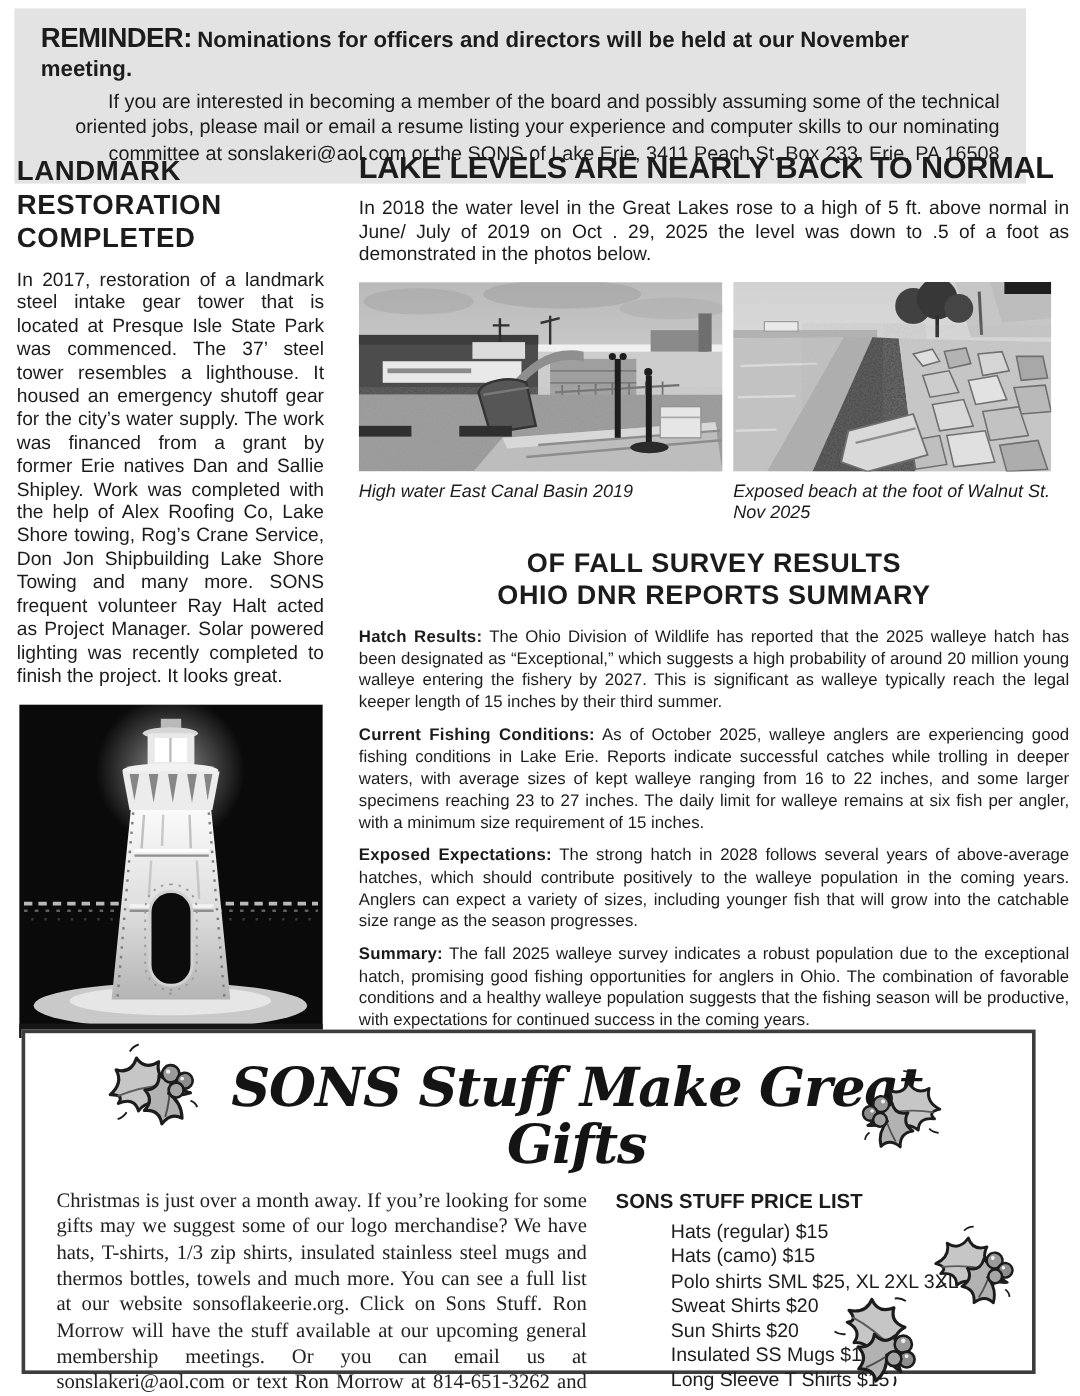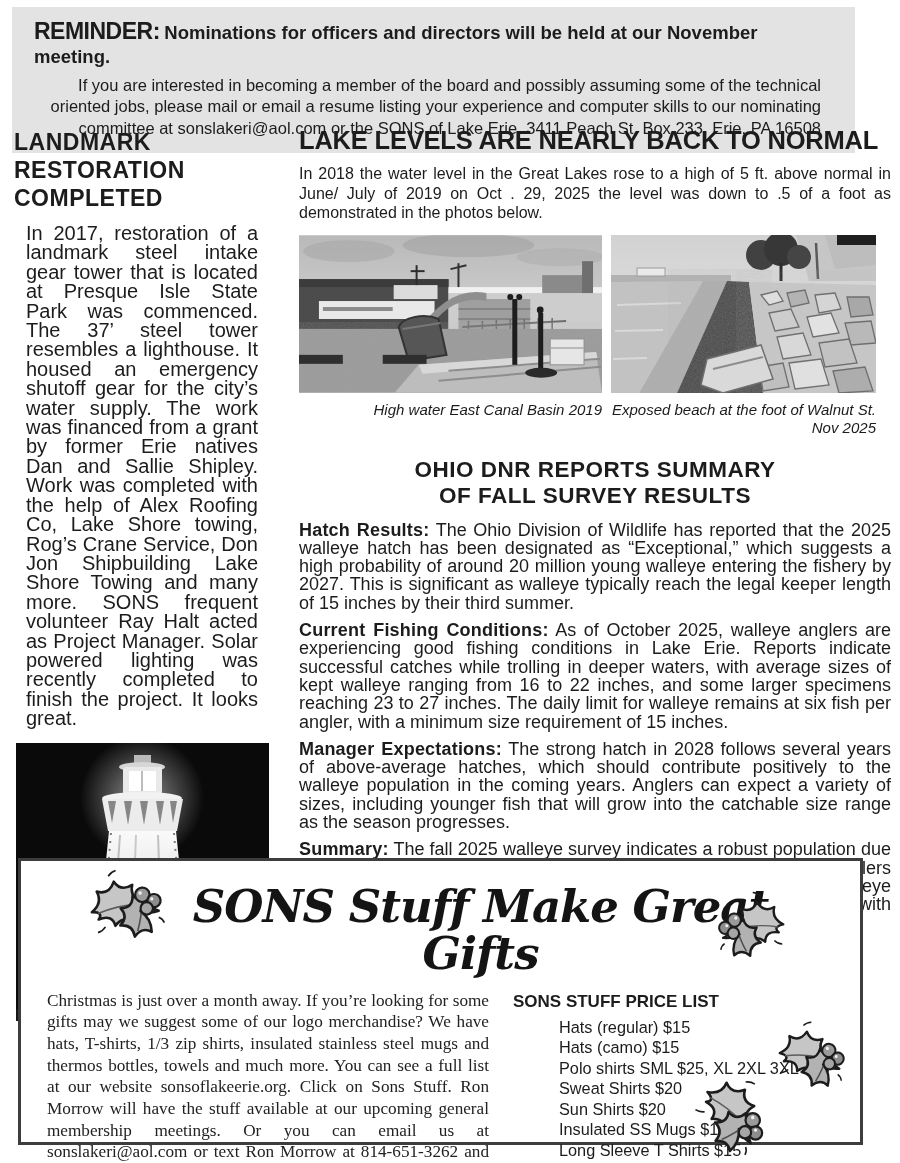--- a/index.html
+++ b/index.html
@@ -11,7 +11,7 @@
   
   .reminder{
     position:absolute;left:12px;top:7px;width:843px;box-sizing:border-box;
-    background:#e3e3e3;padding:11px 34px 14px 22px;
+    background:#e3e3e3;padding:11px 22px 14px 22px;
   }
   .reminder-head{font-weight:bold;line-height:1.2;margin-bottom:7px;}
   .reminder-label{font-size:23px;letter-spacing:-0.5px;}

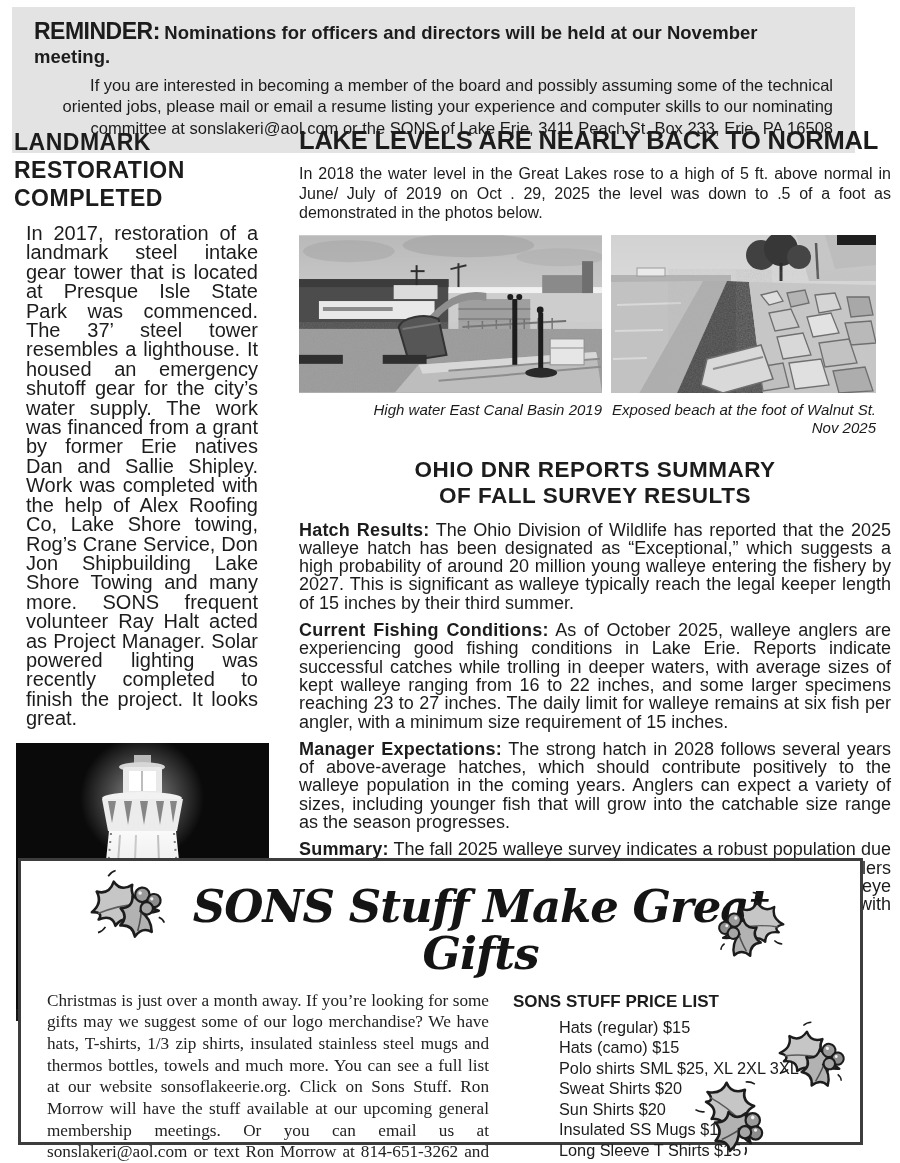--- a/index.html
+++ b/index.html
@@ -23,7 +23,7 @@
     font-weight:bold;font-size:23px;line-height:28px;
     margin:6px 0 12px 0;letter-spacing:0.5px;
   }
-  .left-body{font-size:20px;line-height:19.4px;text-align:justify;margin:12px;}
+  .left-body{font-size:16px;line-height:19.4px;text-align:justify;margin:0;}
   .lighthouse-fig{margin:14px 0 0 2px;width:253px;}
   .right-col{position:absolute;left:299px;top:122px;width:592px;}
   .right-title{

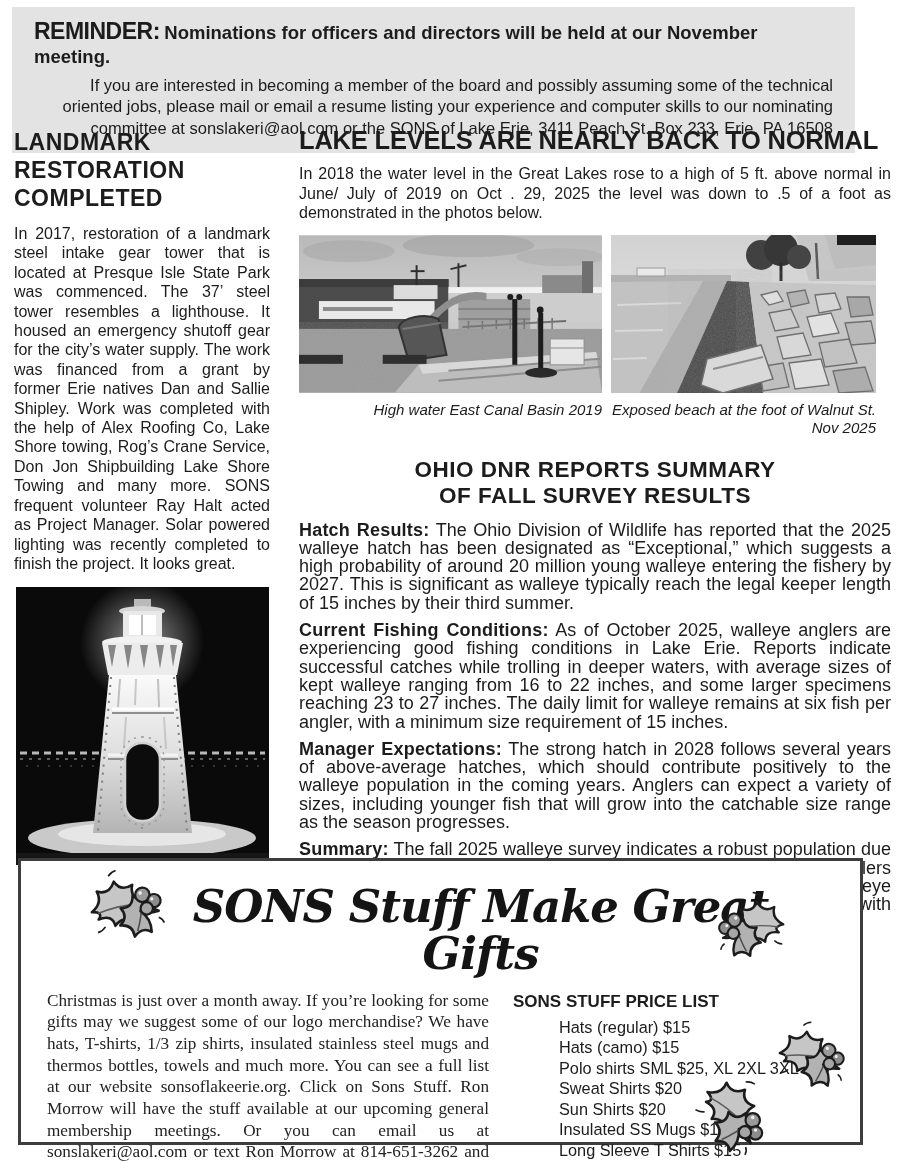--- a/index.html
+++ b/index.html
@@ -34,7 +34,7 @@
   .photo-row{display:flex;gap:9px;margin-top:10px;}
   .photo-fig{margin:0;}
   .caption{
-    font-style:italic;font-size:15px;line-height:18px;text-align:right;
+    font-style:italic;font-size:15px;line-height:18px;text-align:left;
     margin-top:8px;
   }
   .dnr-title{

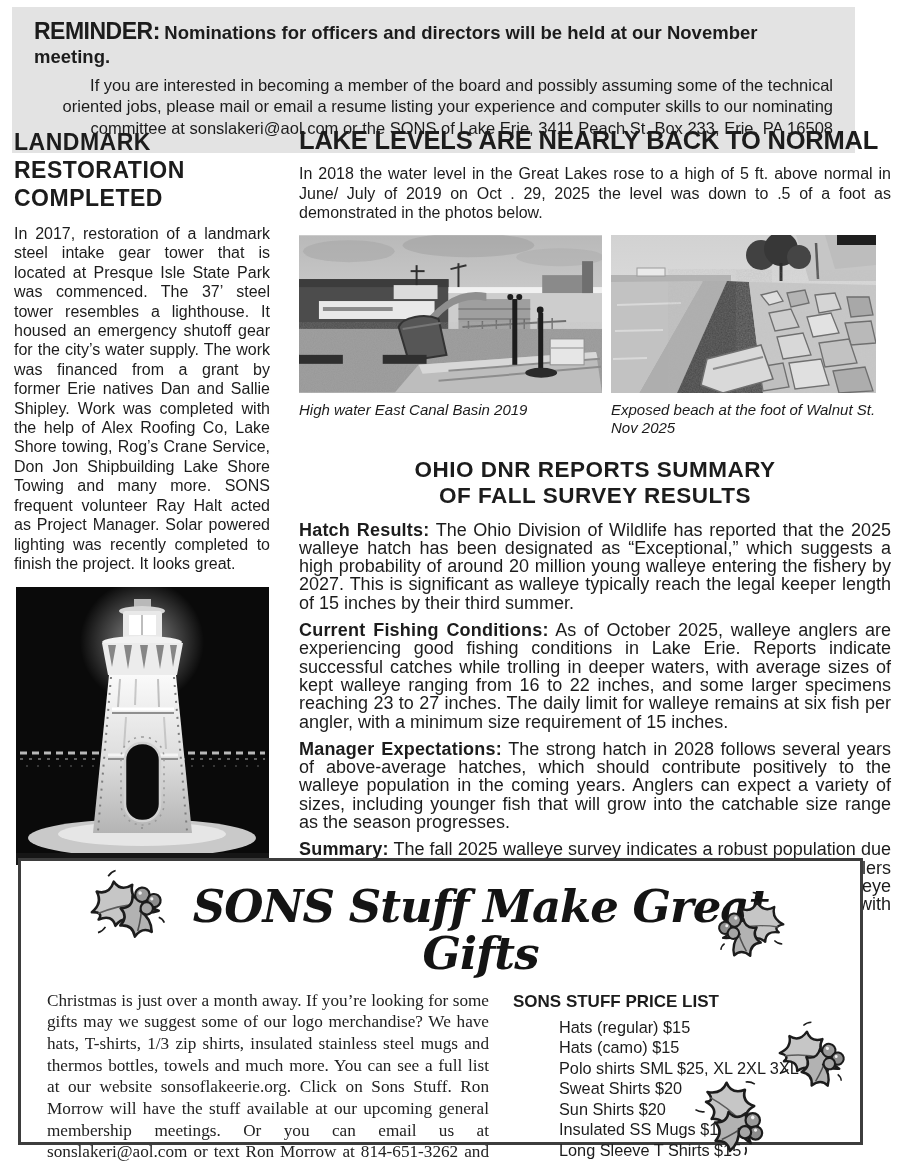--- a/index.html
+++ b/index.html
@@ -312,8 +312,8 @@
   </div>
 
   <h2 class="dnr-title">
+    <div>OF FALL SURVEY RESULTS</div>
     <div>OHIO DNR REPORTS SUMMARY</div>
-    <div>OF FALL SURVEY RESULTS</div>
   </h2>
 
   <p class="dnr-p">

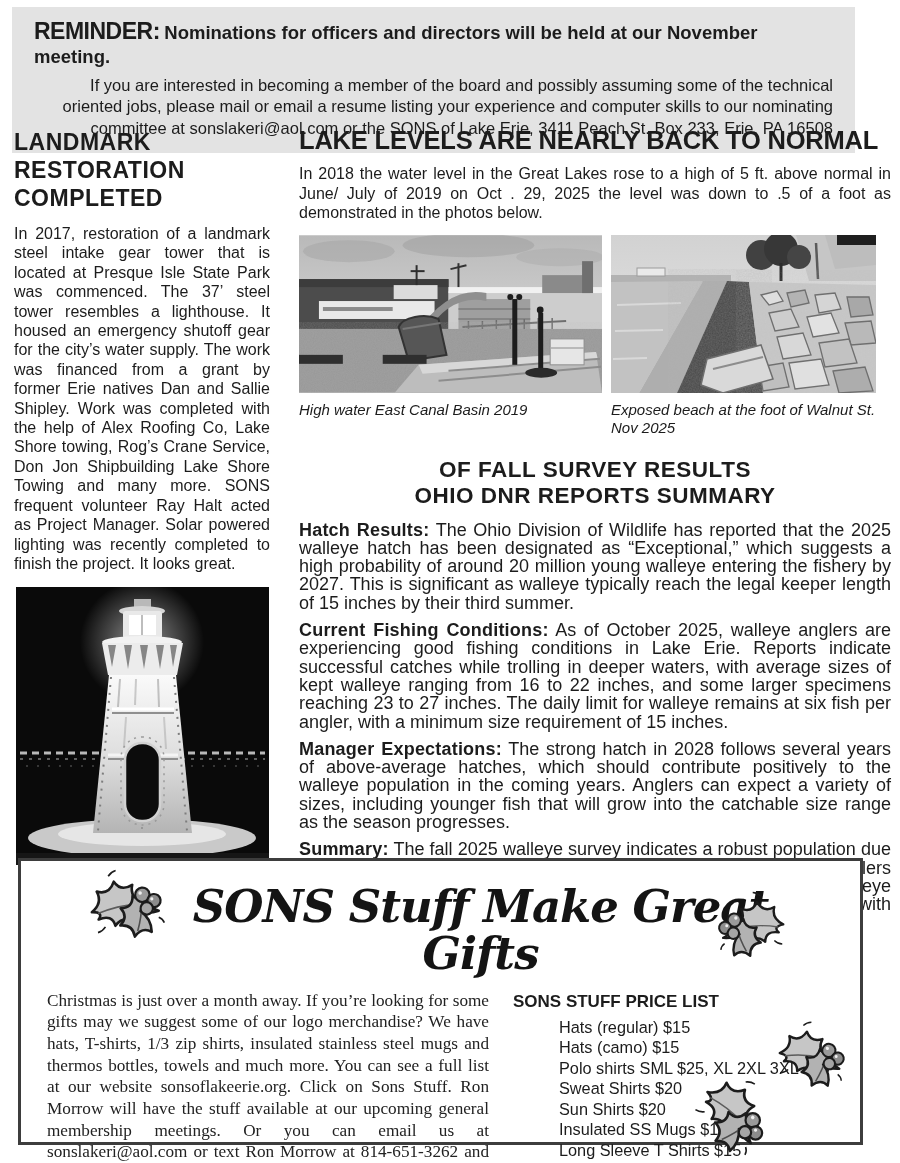--- a/index.html
+++ b/index.html
@@ -41,7 +41,7 @@
     text-align:center;font-weight:bold;font-size:22.5px;line-height:26px;
     margin:20px 0 12px 0;letter-spacing:0.5px;
   }
-  .dnr-p{font-size:18px;line-height:18.3px;text-align:justify;margin:0 0 9px 0;}
+  .dnr-p{font-size:14px;line-height:18.3px;text-align:justify;margin:0 0 9px 0;}
   .dnr-p b{letter-spacing:0.2px;}
   
   .gift-box{

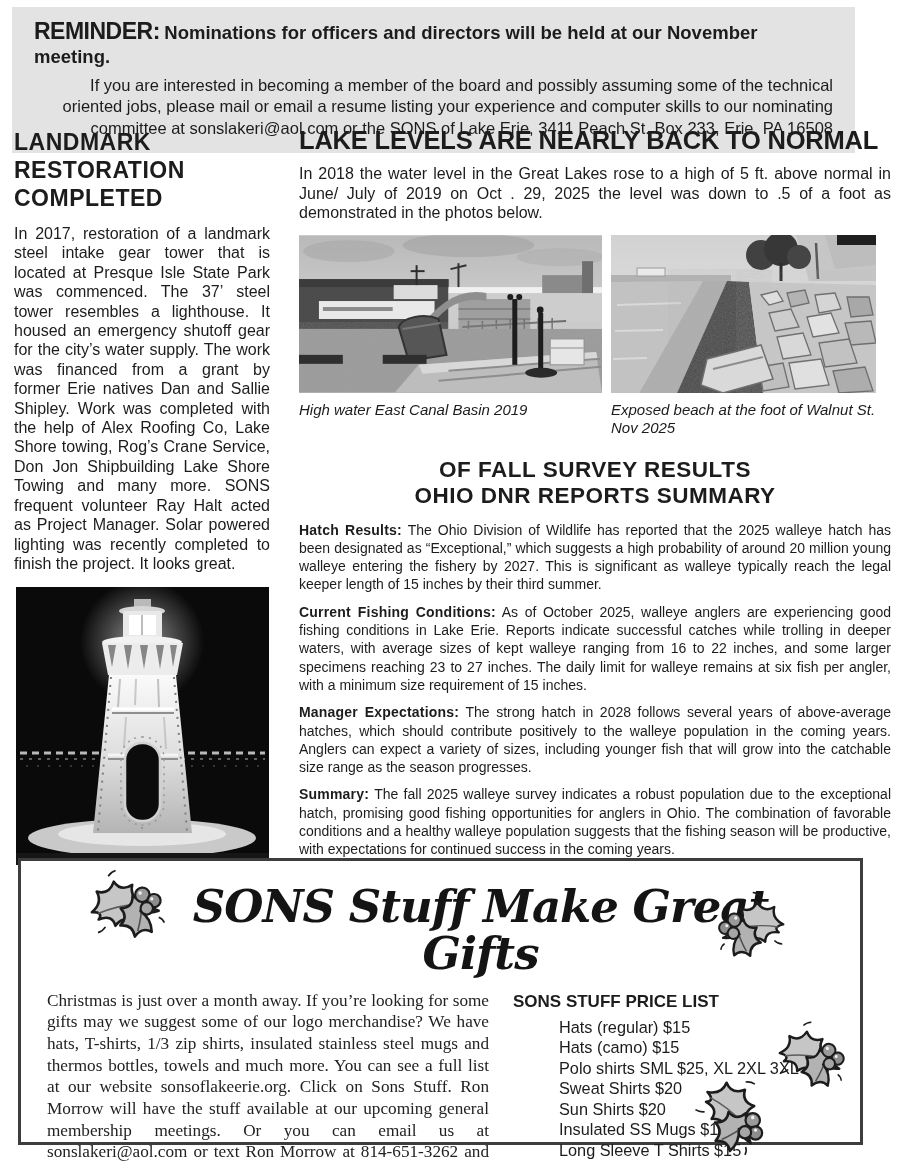--- a/index.html
+++ b/index.html
@@ -325,7 +325,7 @@
     <span>As of October 2025, walleye anglers are experiencing good fishing conditions in Lake Erie. Reports indicate successful catches while trolling in deeper waters, with average sizes of kept walleye ranging from 16 to 22 inches, and some larger specimens reaching 23 to 27 inches. The daily limit for walleye remains at six fish per angler, with a minimum size requirement of 15 inches.</span>
   </p>
   <p class="dnr-p">
-    <b>Manager Expectations:</b>
+    <b>Exposed Expectations:</b>
     <span>The strong hatch in 2028 follows several years of above-average hatches, which should contribute positively to the walleye population in the coming years. Anglers can expect a variety of sizes, including younger fish that will grow into the catchable size range as the season progresses.</span>
   </p>
   <p class="dnr-p">

